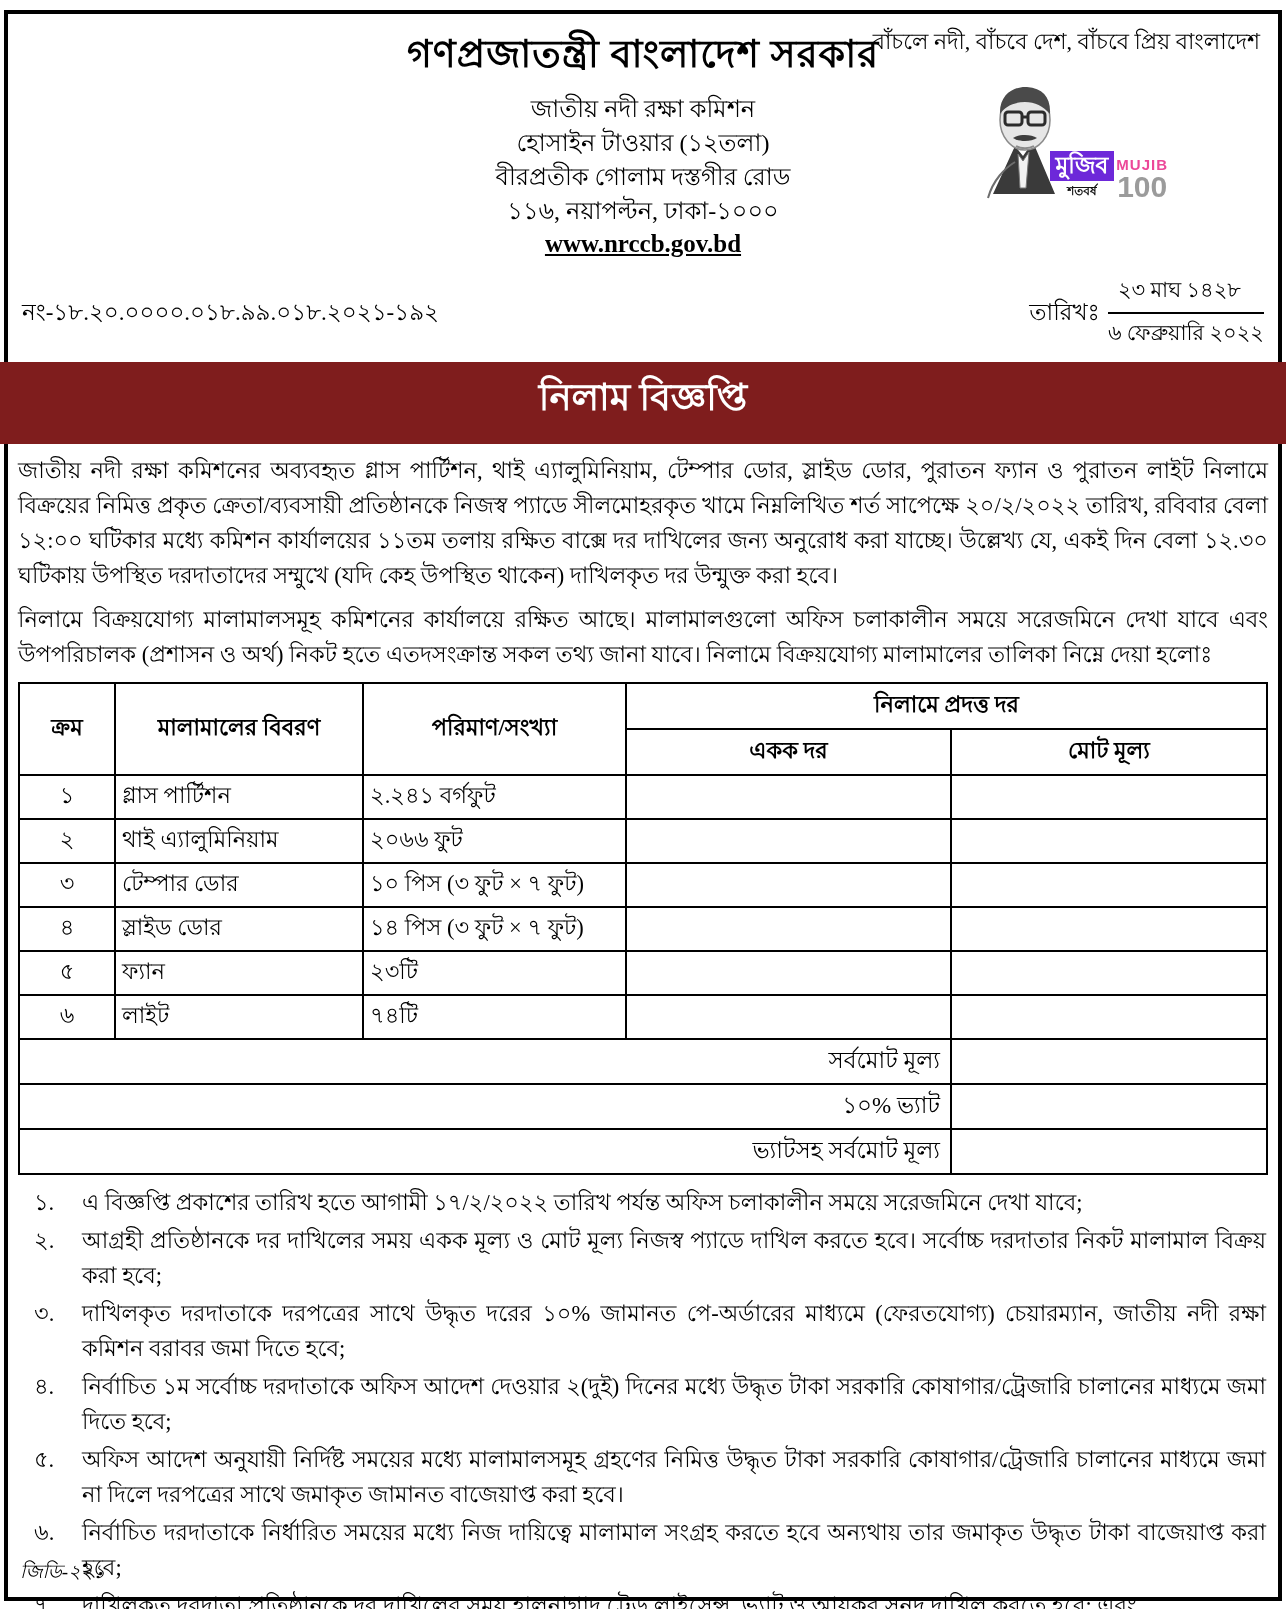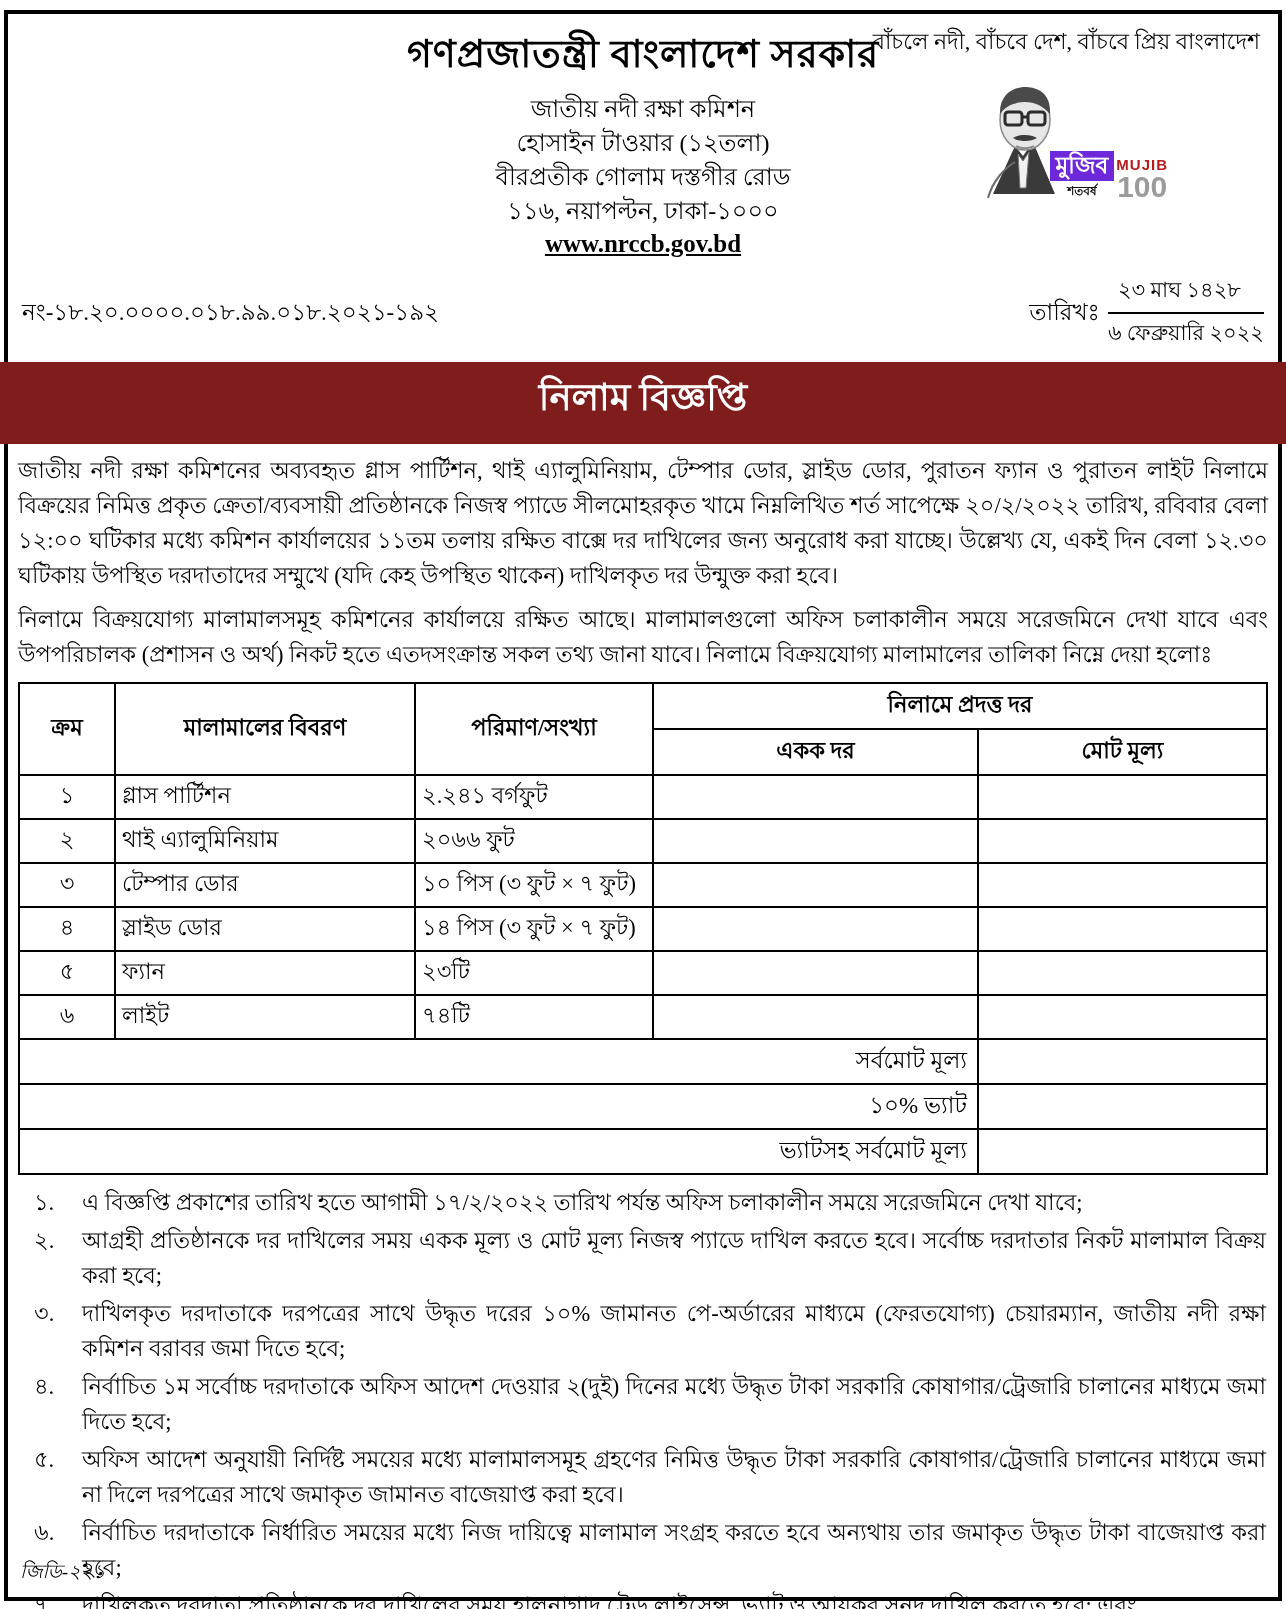--- a/index.html
+++ b/index.html
@@ -43,7 +43,7 @@
   .mujib-bn { background: #6d28d9; color: #fff; font-weight: bold; font-size: 23px; padding: 1px 6px; line-height: 28px; }
   .mujib-bn-sub { font-size: 12px; font-weight: bold; color: #111; margin-top: 1px; }
   .logo-col2 { display: flex; flex-direction: column; line-height: 1; }
-  .mujib-en { color: #b91c1c; font-size: 15px; font-weight: bold; letter-spacing: 1px; font-family: "Liberation Sans", sans-serif; }
+  .mujib-en { color: #ec4899; font-size: 15px; font-weight: bold; letter-spacing: 1px; font-family: "Liberation Sans", sans-serif; }
   .mujib-100 { color: #9b9b9b; font-size: 30px; font-weight: bold; font-family: "Liberation Sans", sans-serif; }
 
   

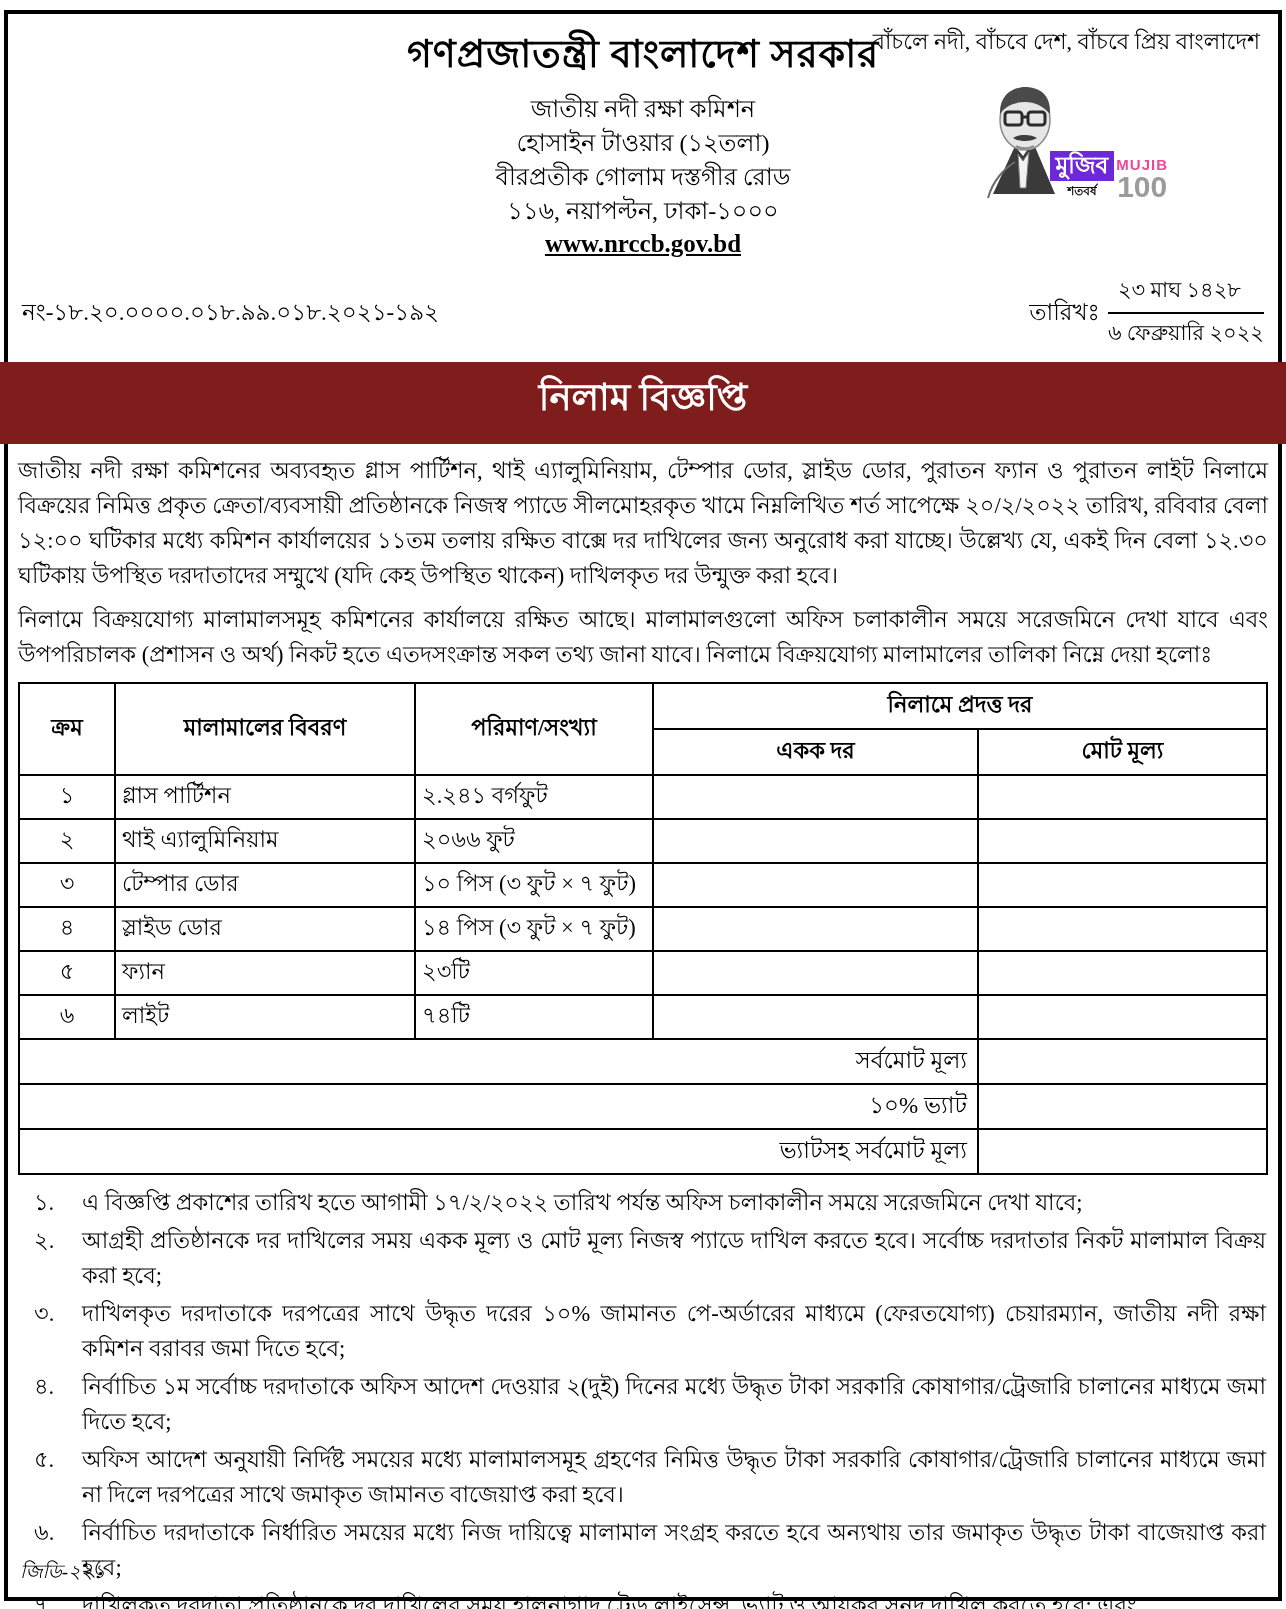--- a/index.html
+++ b/index.html
@@ -78,7 +78,7 @@
   table.items th { font-weight: bold; padding: 3px 6px; }
   table.items td { padding: 2px 6px; height: 37px; }
   .col-serial { width: 96px; text-align: center; }
-  .col-desc { width: 300px; }
+  .col-desc { width: 248px; }
   .col-qty { width: 238px; }
   .col-unit { width: 325px; }
   td.cell-desc, td.cell-qty { padding-left: 16px; }

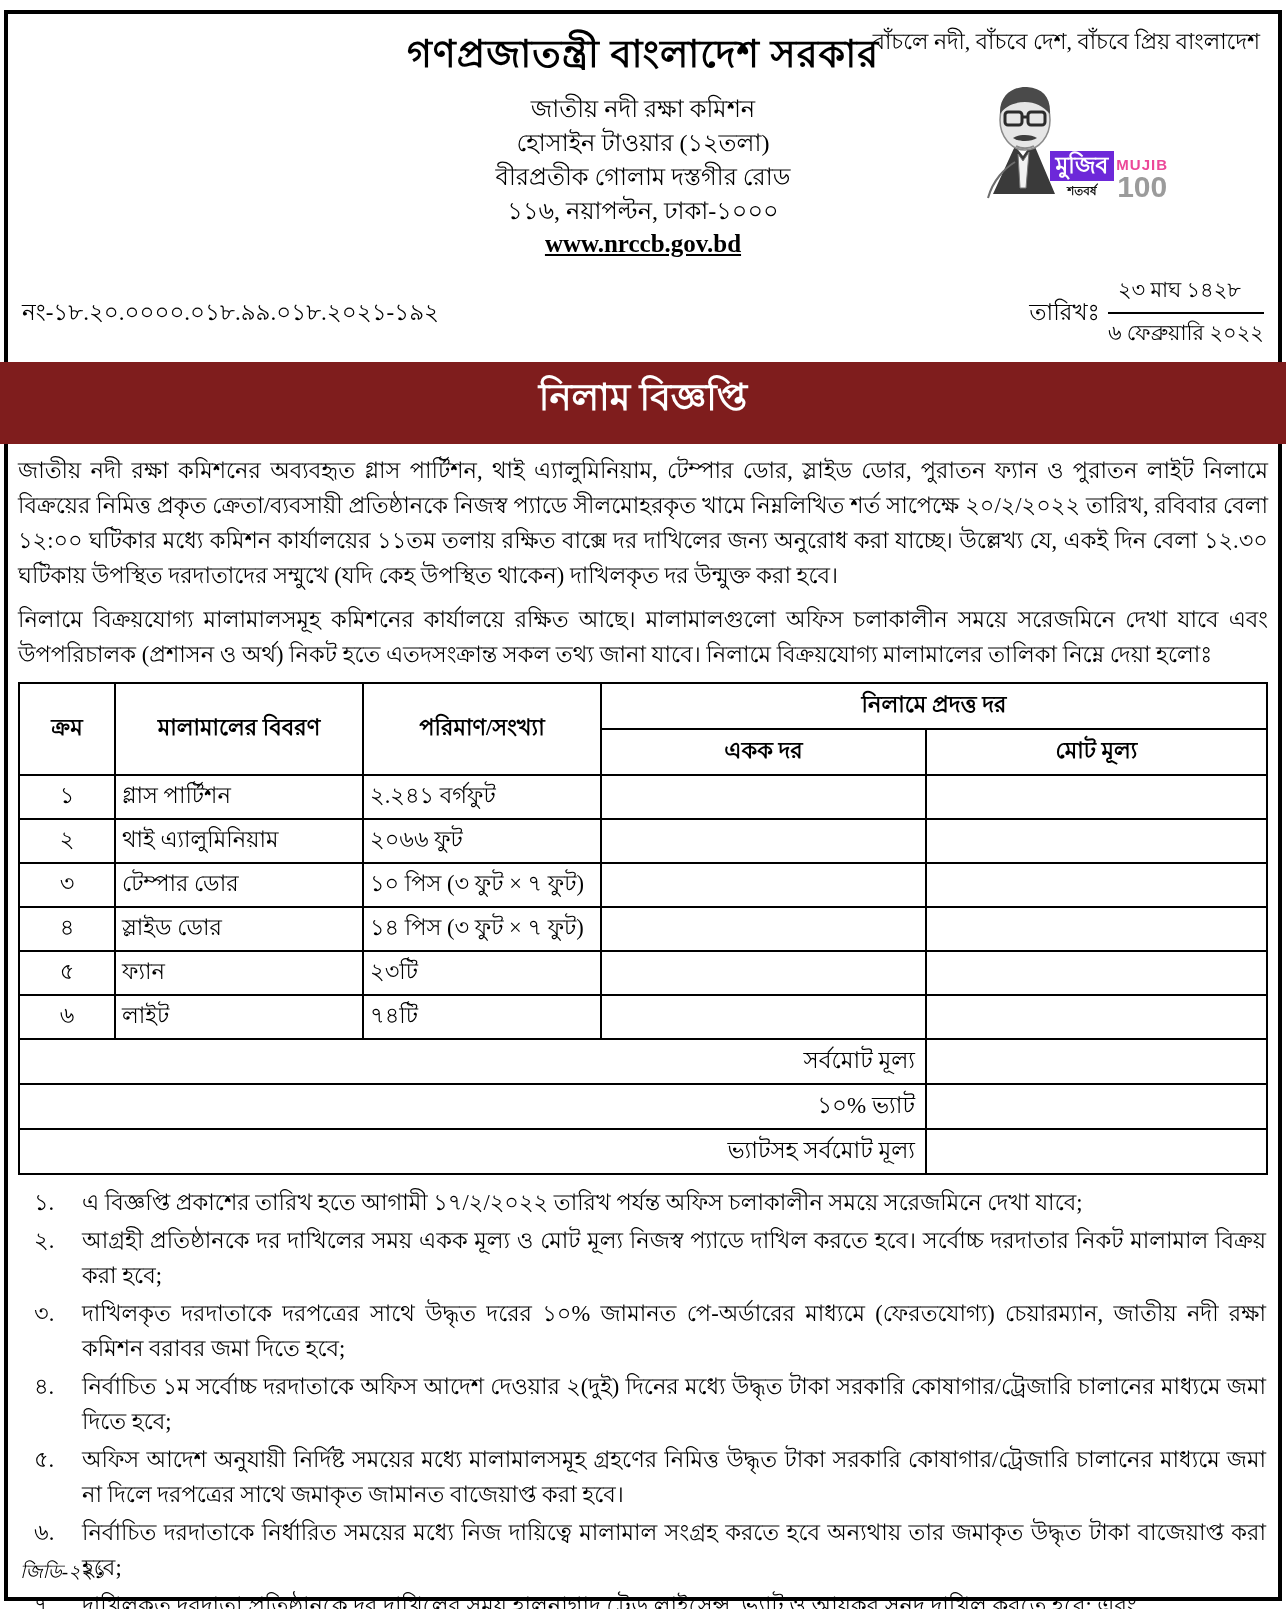--- a/index.html
+++ b/index.html
@@ -79,7 +79,7 @@
   table.items td { padding: 2px 6px; height: 37px; }
   .col-serial { width: 96px; text-align: center; }
   .col-desc { width: 248px; }
-  .col-qty { width: 238px; }
+  .col-qty { width: 263px; }
   .col-unit { width: 325px; }
   td.cell-desc, td.cell-qty { padding-left: 16px; }
   .sum-label { text-align: right; padding-right: 10px !important; font-size: 23px; }

